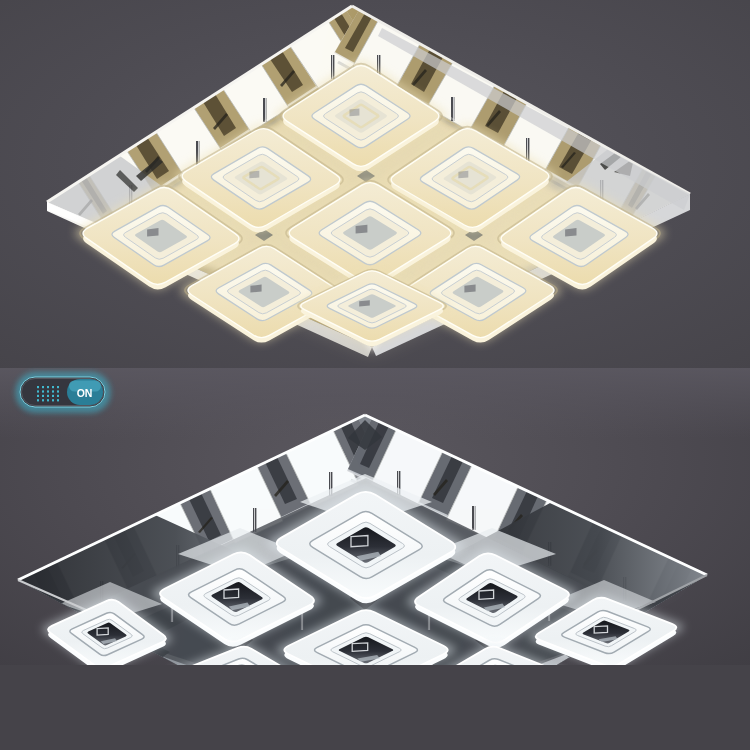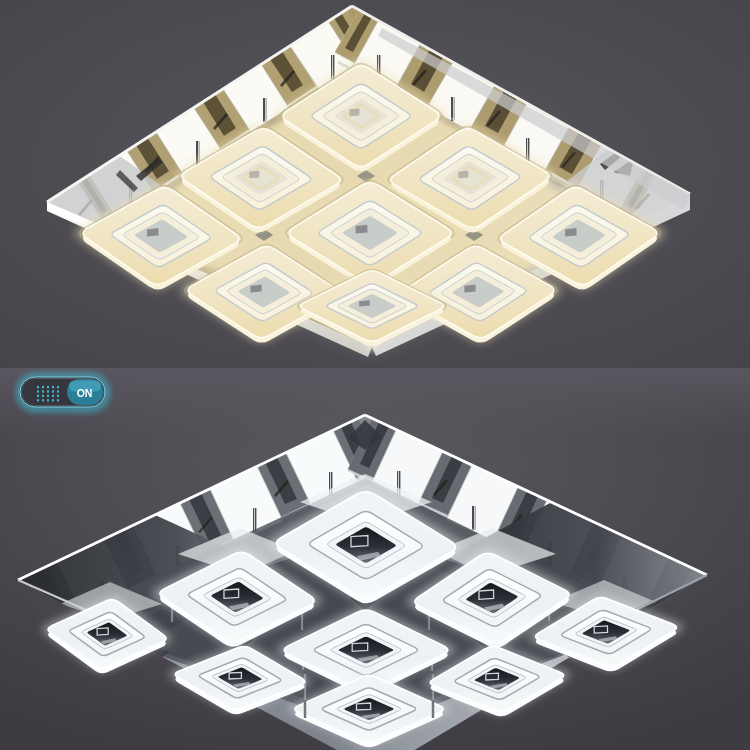--- a/index.html
+++ b/index.html
@@ -2,7 +2,7 @@
 <html><head><meta charset="utf-8">
 <style>
 html,body{margin:0;padding:0;background:#454349;font-family:"Liberation Sans",sans-serif;}
-#stage{width:750px;height:750px;overflow:hidden;position:relative;}
+#stage{width:750px;height:665px;overflow:hidden;position:relative;}
 </style></head>
 <body>
 <div id="stage"><svg width="750" height="750" viewBox="0 0 750 750" xmlns="http://www.w3.org/2000/svg">

